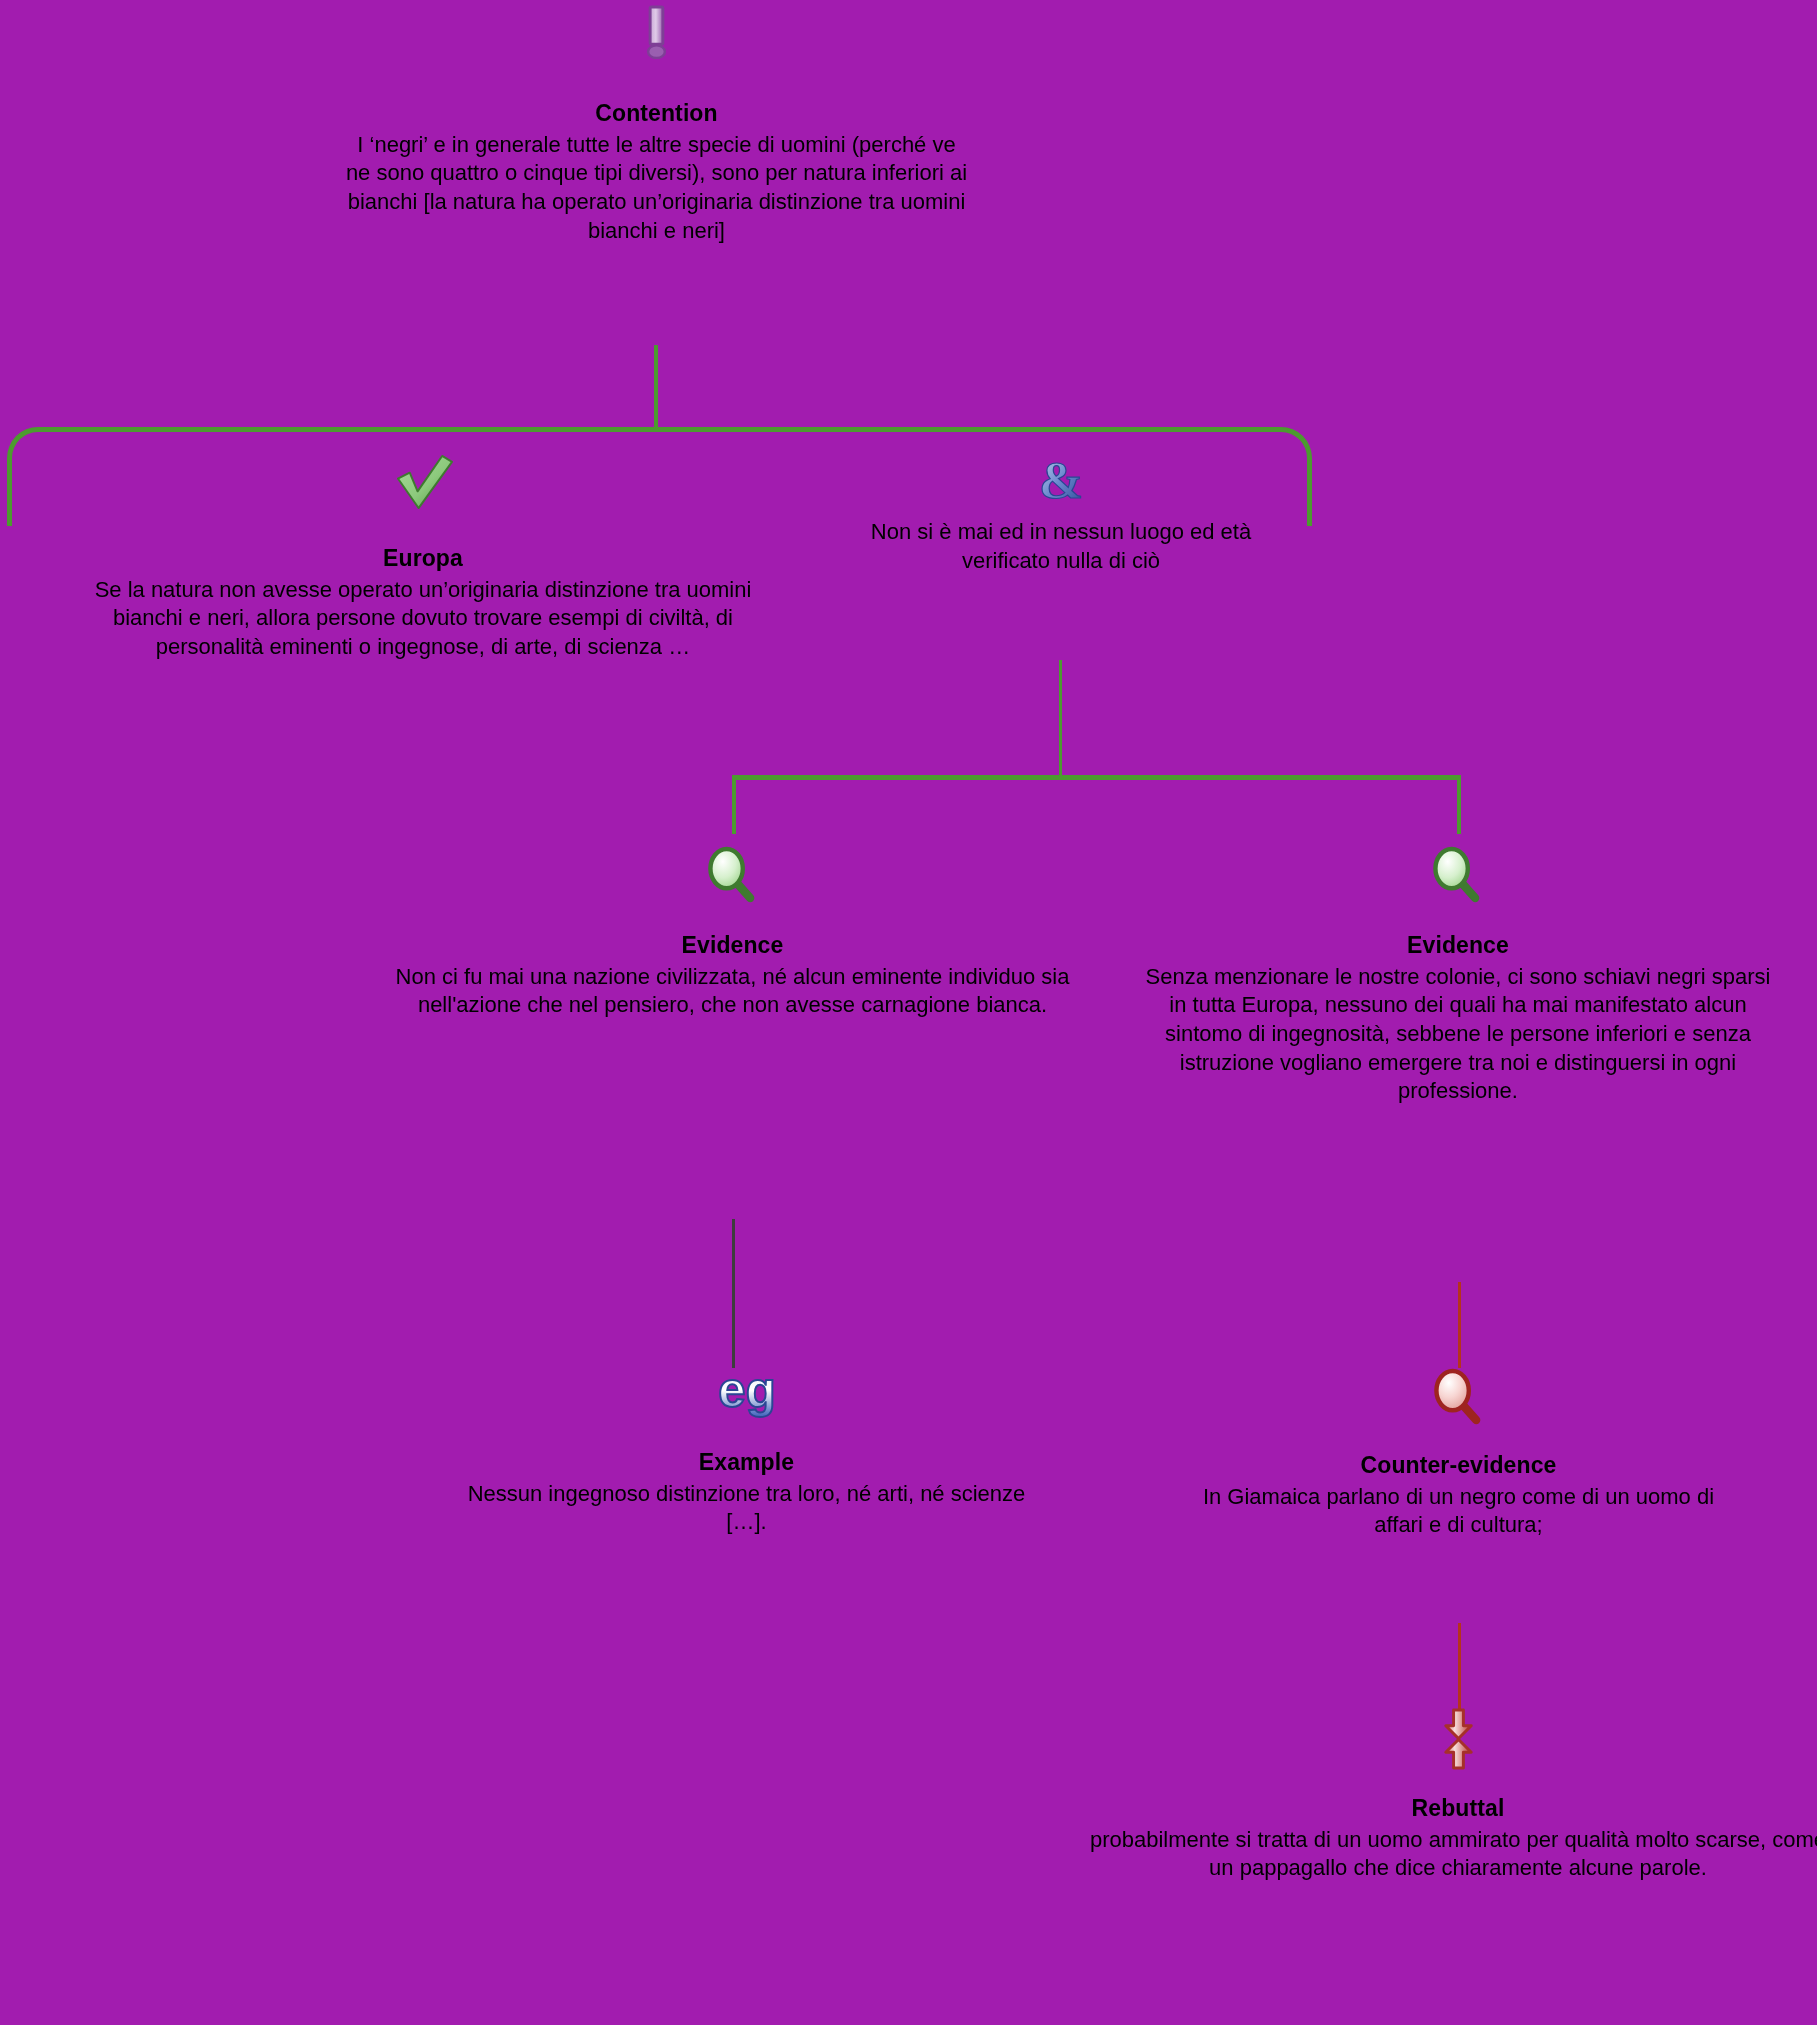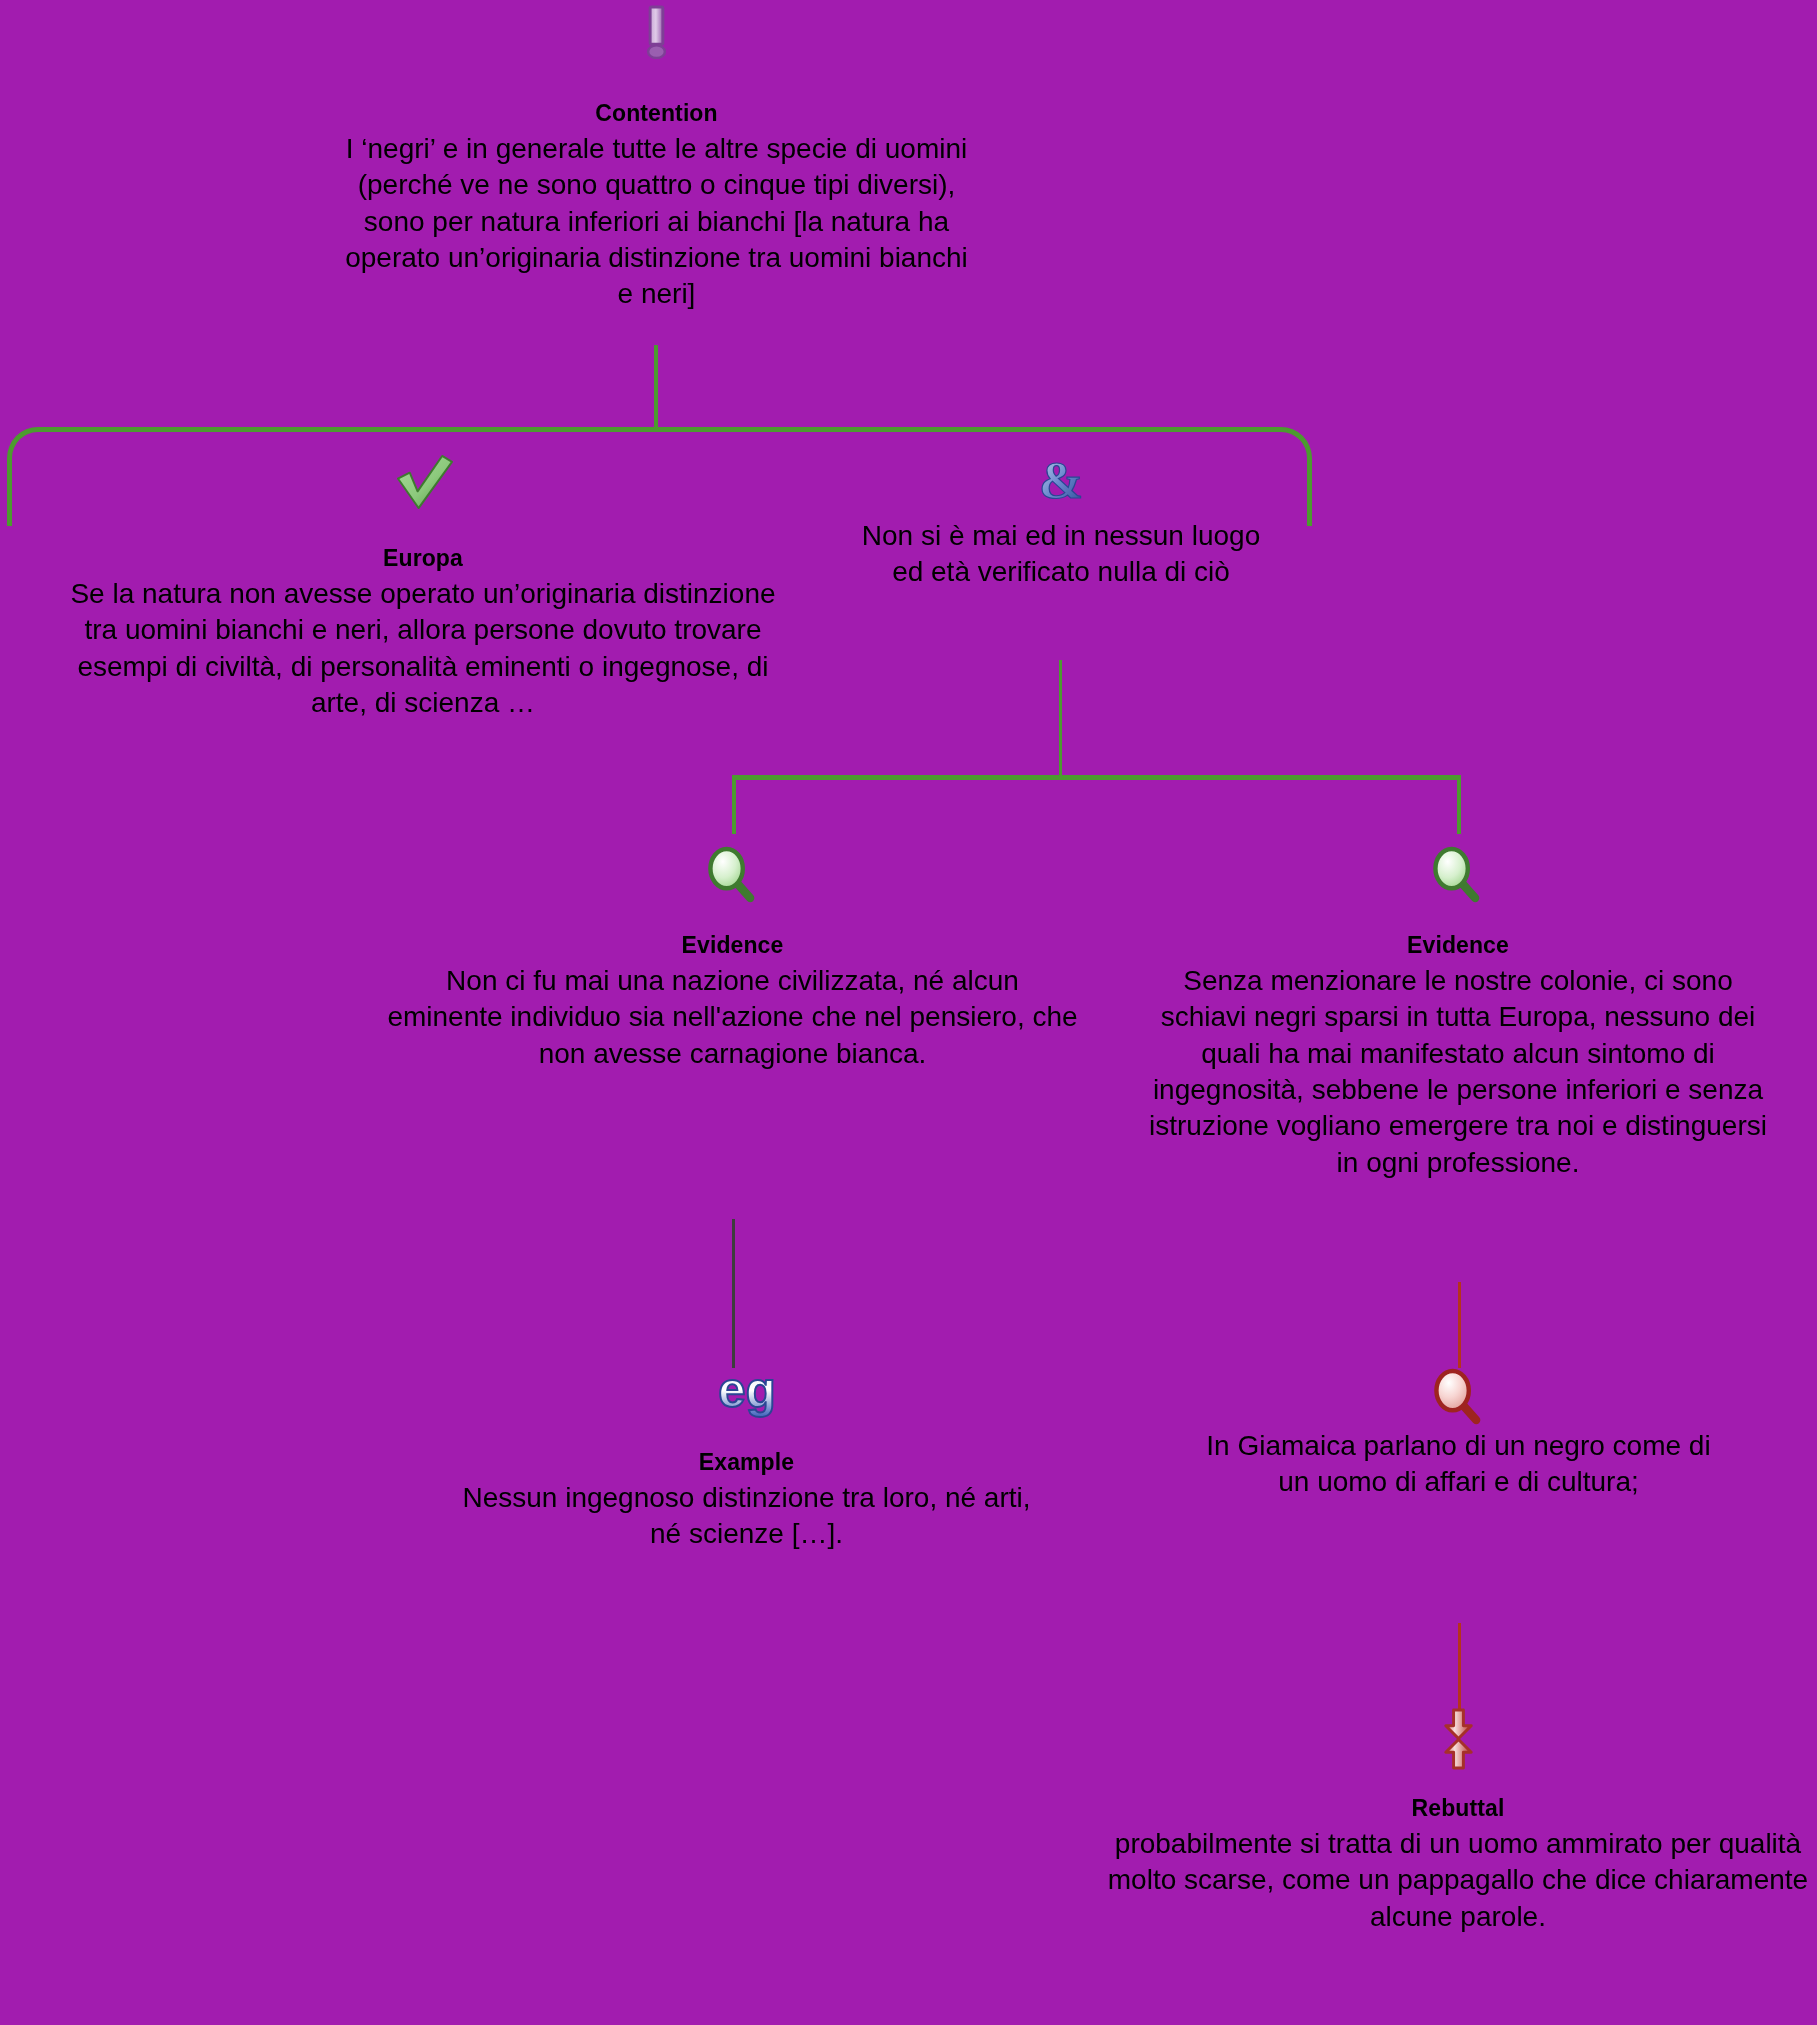--- a/index.html
+++ b/index.html
@@ -22,7 +22,7 @@
   }
   .node-text{
     color:#000000;
-    font-size:28px;
+    font-size:22px;
     line-height:1.30;
     margin:0;
   }

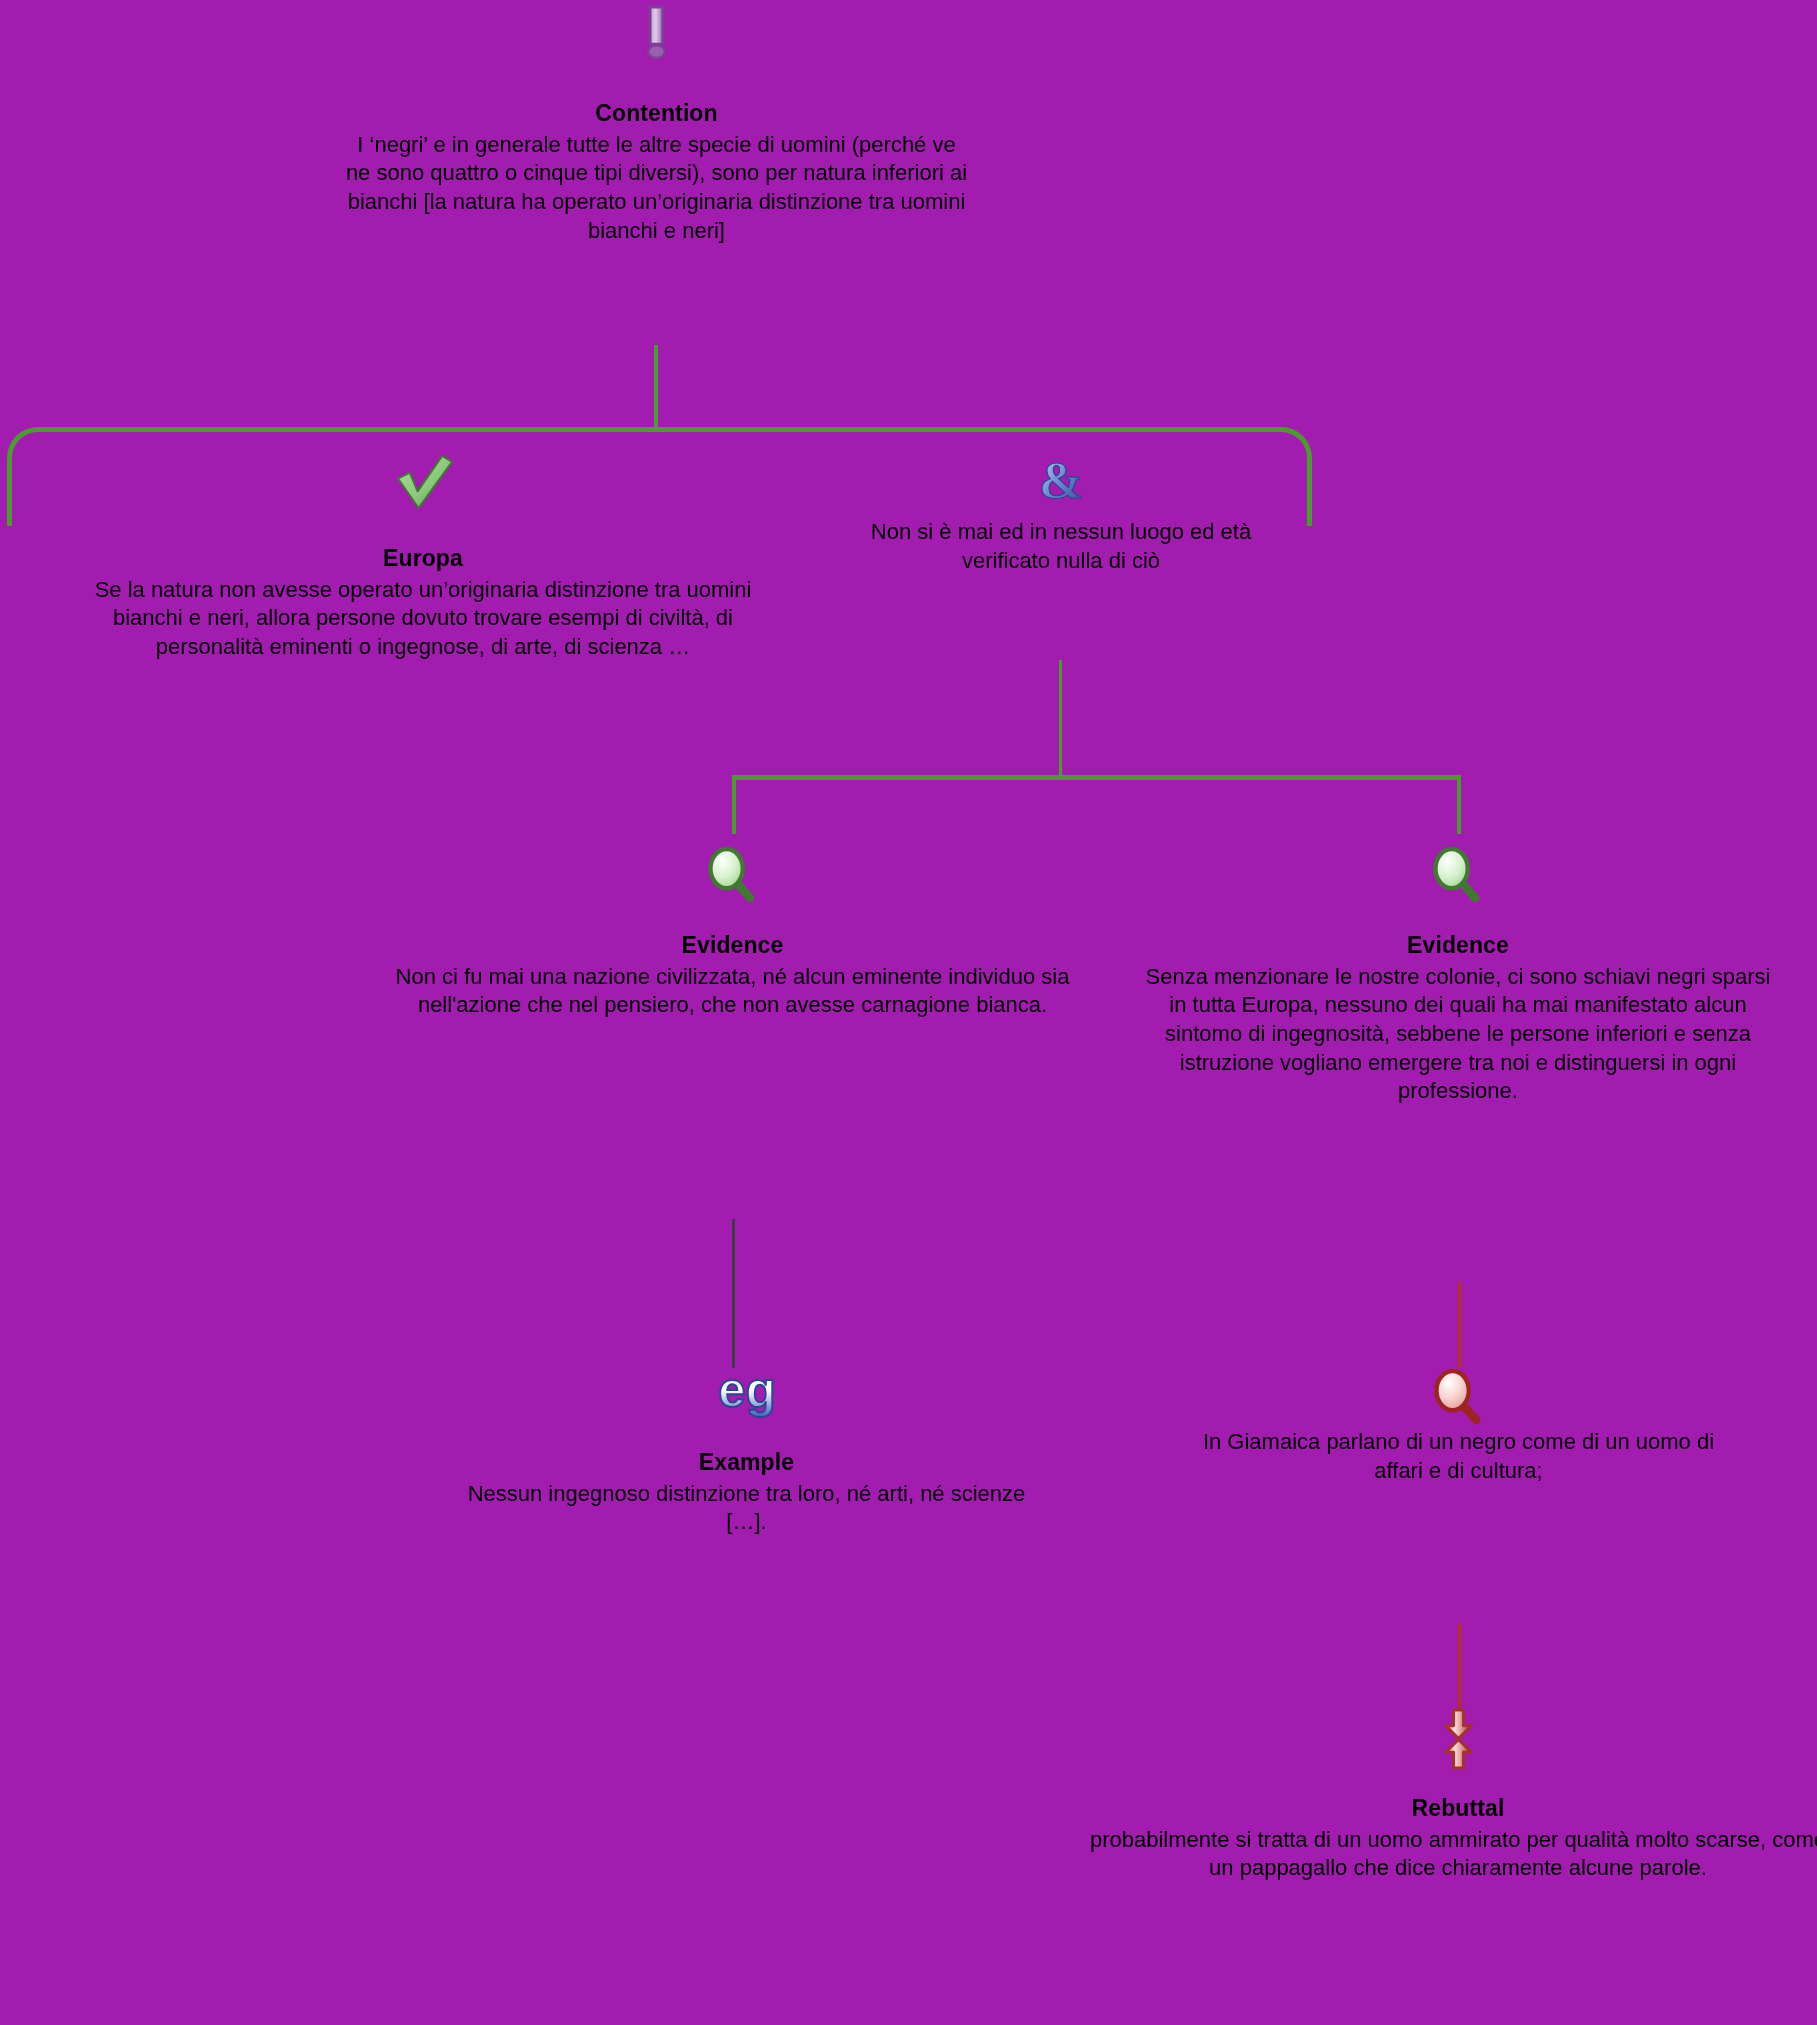--- a/index.html
+++ b/index.html
@@ -185,6 +185,7 @@
         <ellipse cx="42" cy="48" rx="33" ry="40" fill="url(#glensr)" stroke="#9e2420" stroke-width="9"></ellipse>
       </svg>
     </span>
+    <p class="node-title" style="margin-top:25px;">Counter-evidence</p>
     <p class="node-text" style="padding:0 44px;">In Giamaica parlano di un negro come di un uomo di affari e di cultura;</p>
   </div>
 

